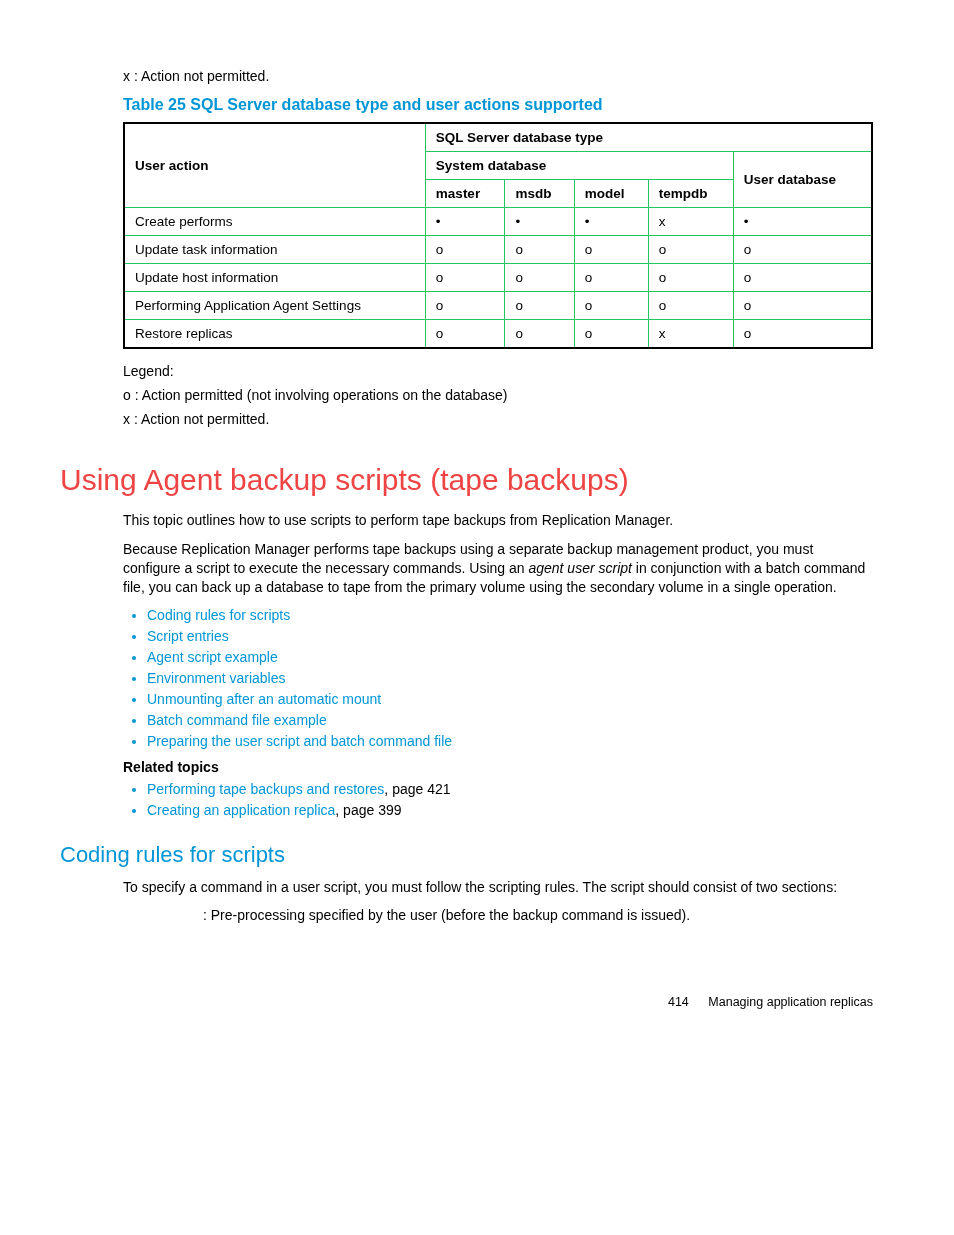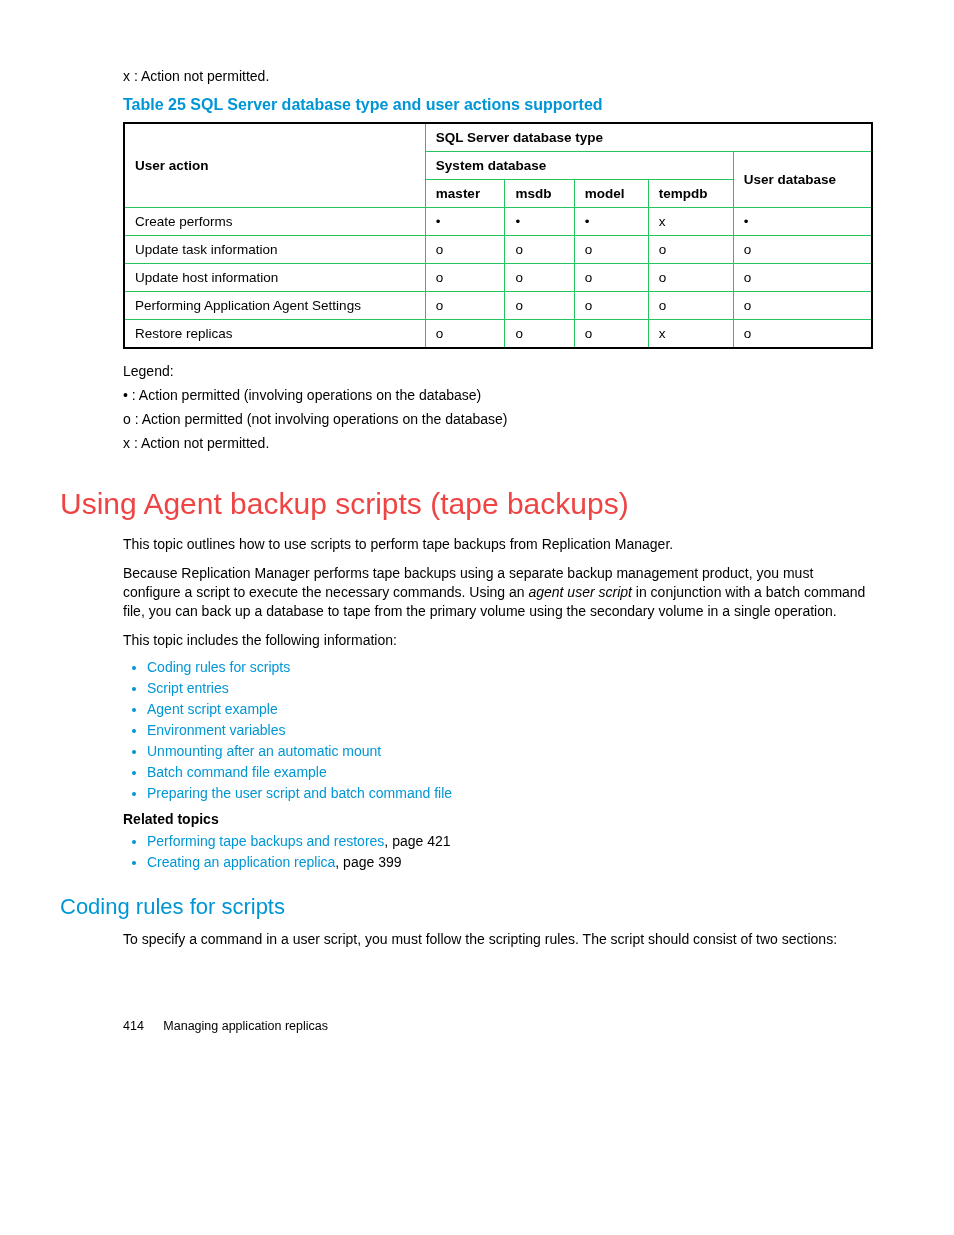--- a/index.html
+++ b/index.html
@@ -138,7 +138,6 @@
       </table>
 
     <div class="text-line">Legend:</div>
-    <div class="text-line">• : Action permitted (involving operations on the database)</div>
     <div class="text-line">o : Action permitted (not involving operations on the database)</div>
     <div class="text-line">x : Action not permitted.</div>
   </div>

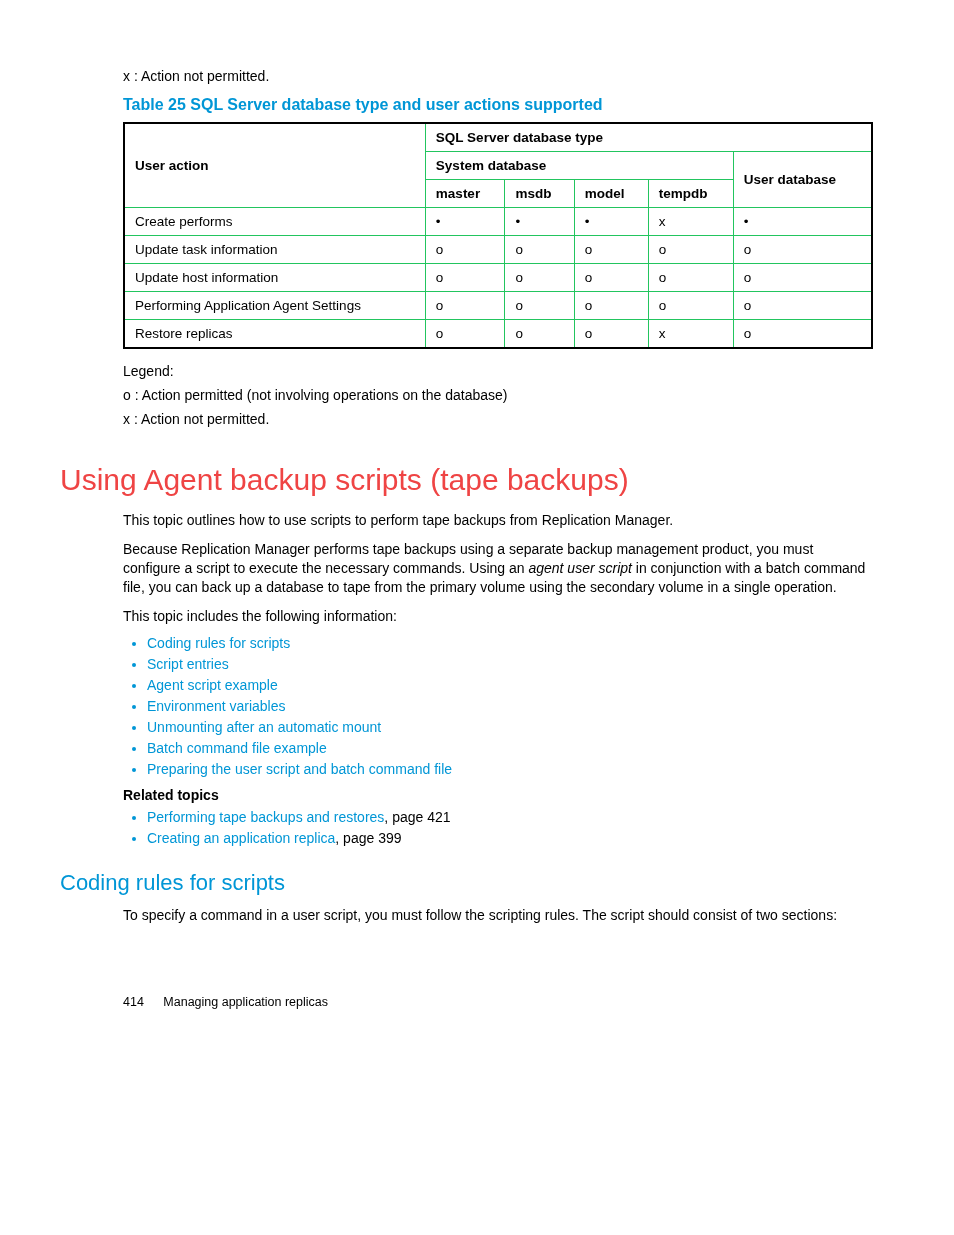--- a/index.html
+++ b/index.html
@@ -149,7 +149,6 @@
     <div class="para">
       <span>Because Replication Manager performs tape backups using a separate backup management product, you must configure a script to execute the necessary commands. Using an </span><span class="italic">agent user script</span><span> in conjunction with a batch command file, you can back up a database to tape from the primary volume using the secondary volume in a single operation.</span>
     </div>
-    <div class="para">This topic includes the following information:</div>
 
     <ul class="links">
       <li><span class="link">Coding rules for scripts</span></li>

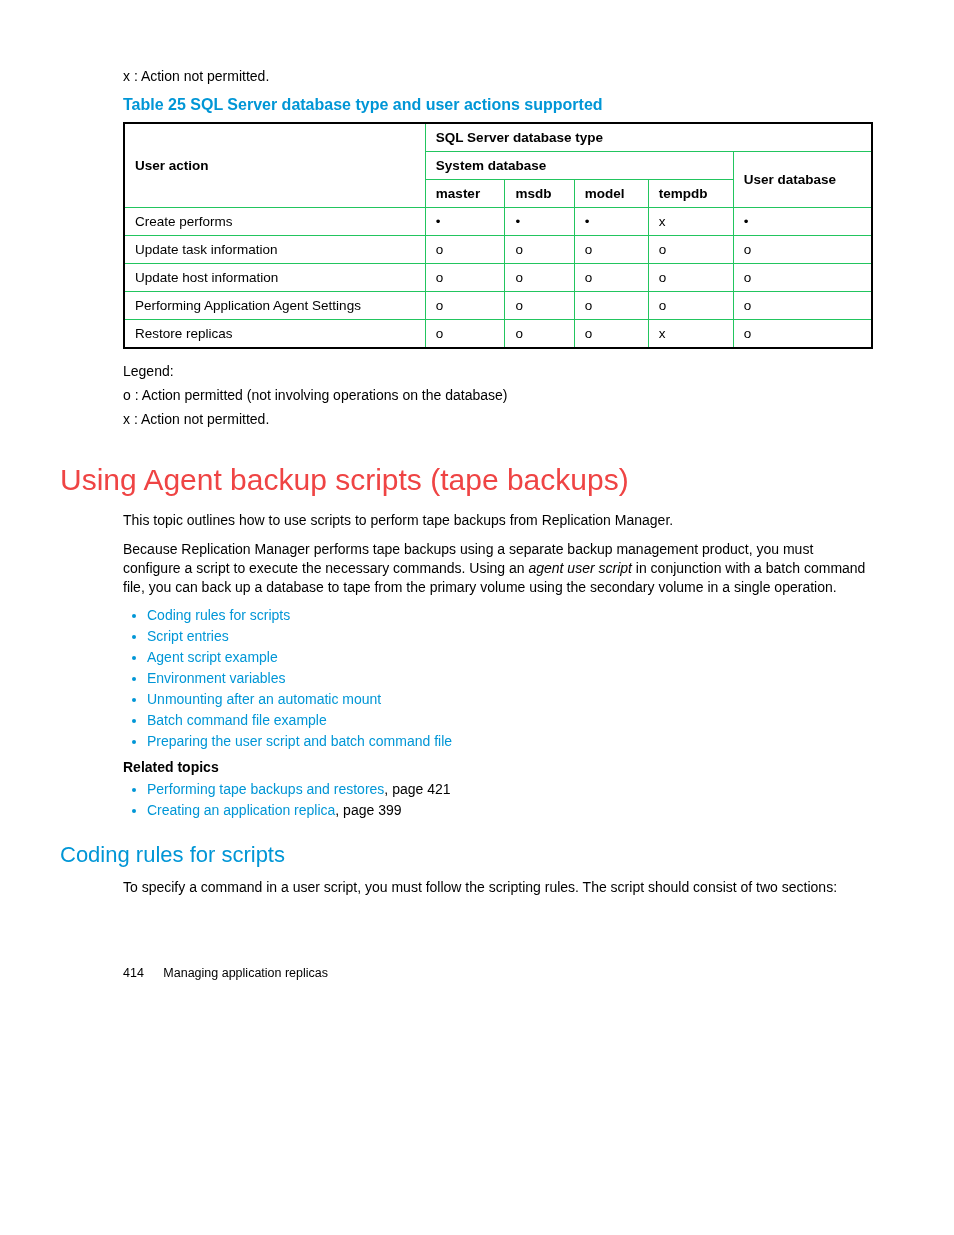--- a/index.html
+++ b/index.html
@@ -170,6 +170,7 @@
   <h2 class="subsection">Coding rules for scripts</h2>
   <div class="indent">
     <div class="para">To specify a command in a user script, you must follow the scripting rules. The script should consist of two sections:</div>
+    <div class="para pre-entry">: Pre-processing specified by the user (before the backup command is issued).</div>
   </div>
 
   <div class="footer indent">

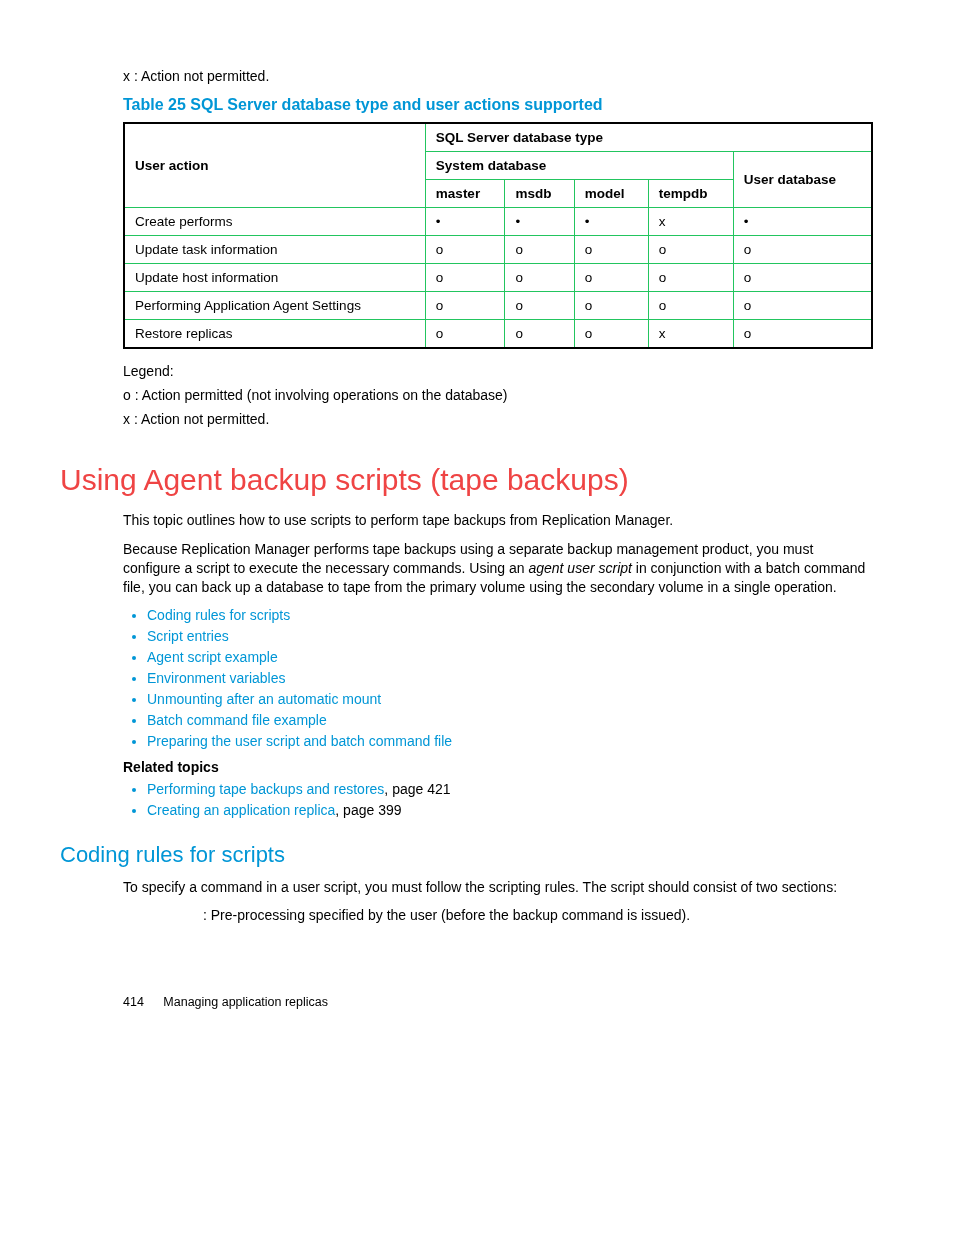--- a/index.html
+++ b/index.html
@@ -65,6 +65,7 @@
   .footer {
     margin-top: 70px;
     font-size: 12.5px;
+    text-align: right;
   }
   .footer .pnum { display:inline-block; margin-right: 16px; }
   .pre-entry { margin-left: 80px; }

